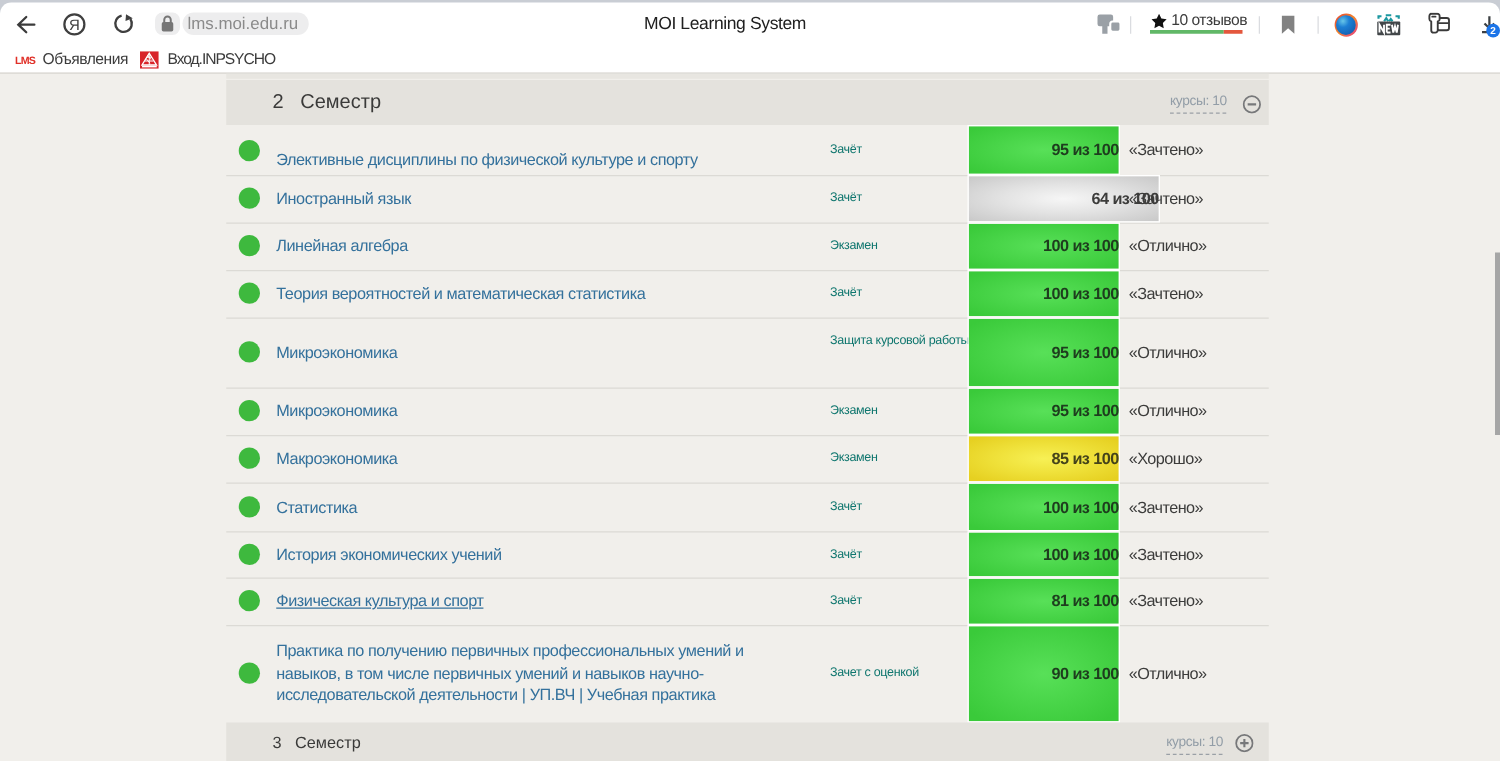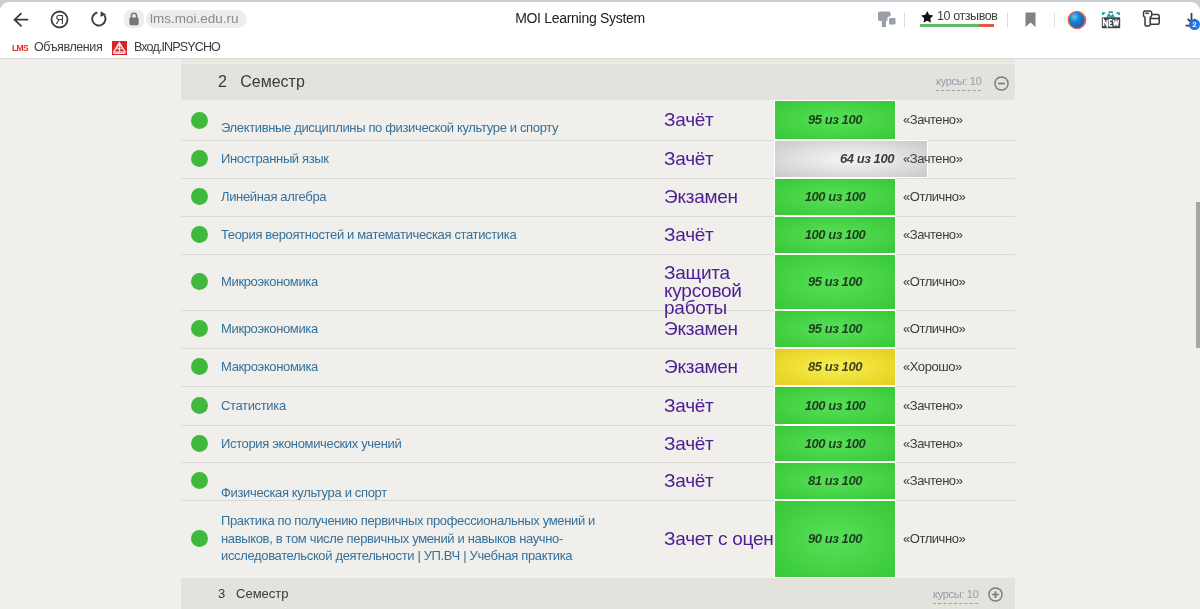--- a/index.html
+++ b/index.html
@@ -17,7 +17,7 @@
   .sep{left:181px;width:834px;height:1px;background:#dcdad5;}
   .dot{left:191px;width:17px;height:17px;border-radius:50%;background:#3eb93e;}
   .cname{left:221px;font-size:13px;color:#34719c;white-space:nowrap;letter-spacing:-0.35px;}
-  .ctype{left:664px;font-size:19px;color:#4c1d95;white-space:nowrap;letter-spacing:-0.25px;}
+  .ctype{left:664px;font-size:10px;color:#0f766e;white-space:nowrap;letter-spacing:-0.25px;}
   .cres{left:903px;font-size:13px;color:#3c3c3b;white-space:nowrap;letter-spacing:-0.45px;}
   .score{left:774px;width:120px;letter-spacing:-0.45px;border:1px solid #ffffff;font-size:13px;font-weight:bold;text-align:center;font-style:italic;}
   .sg{background:radial-gradient(ellipse at center,#58e058 0%,#49d549 45%,#3aca3a 90%);color:#1e3d1e;}

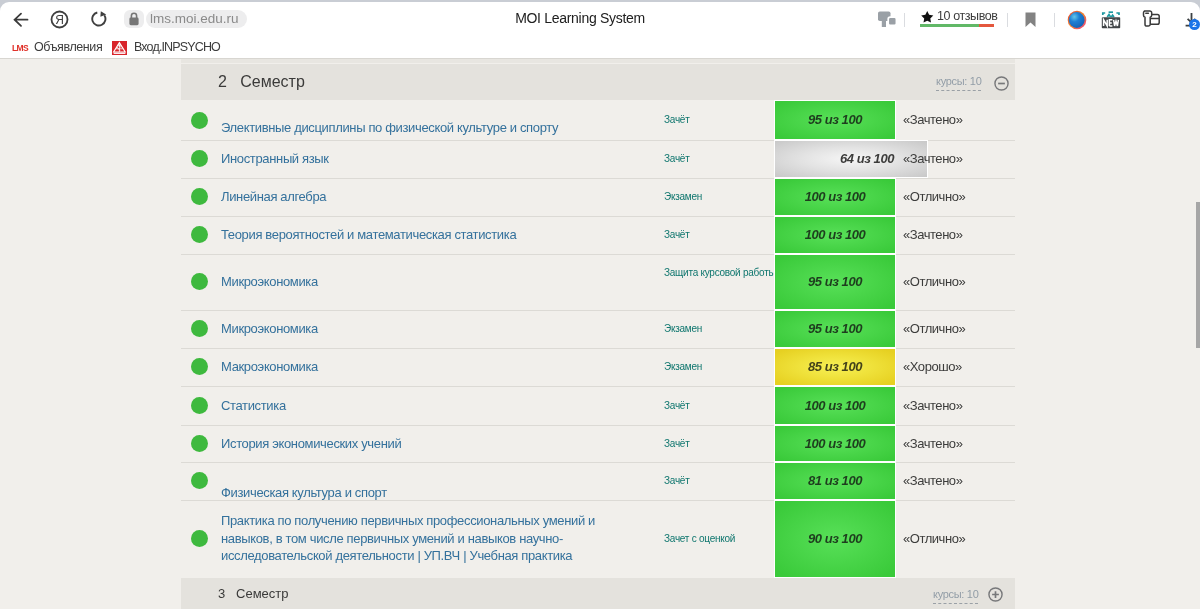--- a/index.html
+++ b/index.html
@@ -19,7 +19,7 @@
   .cname{left:221px;font-size:13px;color:#34719c;white-space:nowrap;letter-spacing:-0.35px;}
   .ctype{left:664px;font-size:10px;color:#0f766e;white-space:nowrap;letter-spacing:-0.25px;}
   .cres{left:903px;font-size:13px;color:#3c3c3b;white-space:nowrap;letter-spacing:-0.45px;}
-  .score{left:774px;width:120px;letter-spacing:-0.45px;border:1px solid #ffffff;font-size:13px;font-weight:bold;text-align:center;font-style:italic;}
+  .score{left:774px;width:120px;letter-spacing:-0.45px;border:1px solid #ffffff;font-size:13px;font-weight:bold;text-align:right;}
   .sg{background:radial-gradient(ellipse at center,#58e058 0%,#49d549 45%,#3aca3a 90%);color:#1e3d1e;}
   .sy{background:radial-gradient(ellipse at center,#f7f055 0%,#efe13a 45%,#e6d021 90%);color:#44431a;}
   .sgr{background:radial-gradient(ellipse at center,#f6f6f6 0%,#e3e3e3 45%,#c8c8c8 100%);color:#3c3c3b;}

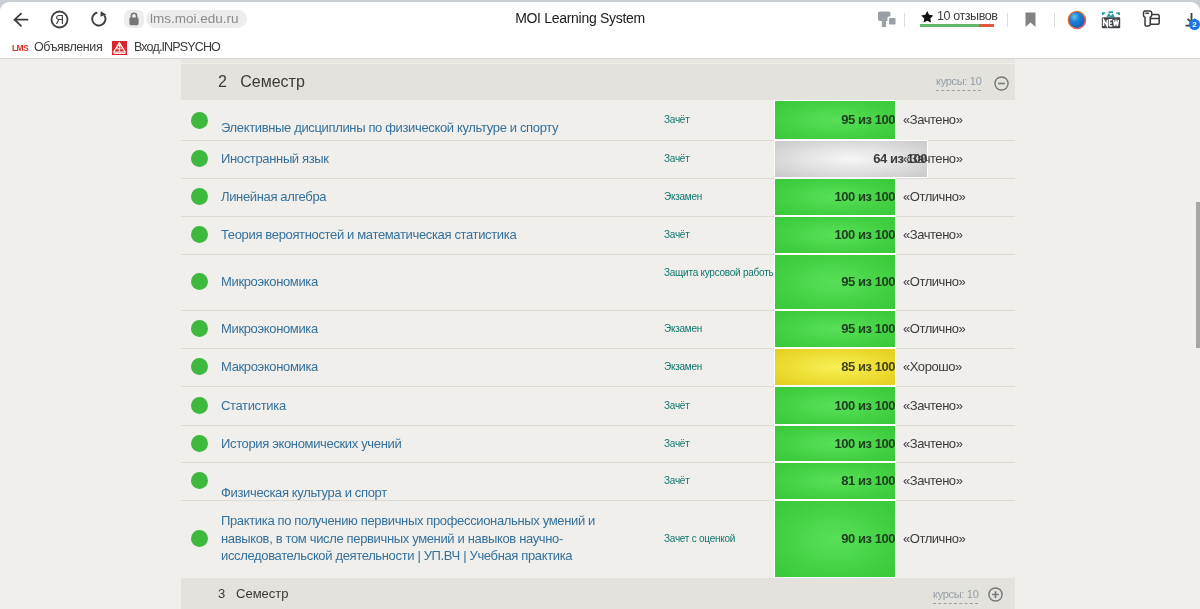--- a/index.html
+++ b/index.html
@@ -209,7 +209,7 @@
   <div class="abs cres" style="top:425px;height:37px;line-height:37px;">«Зачтено»</div>
 
   <div class="abs dot" style="top:472px;"></div>
-  <div class="abs cname" style="top:474px;height:38px;line-height:38px;">Физическая культура и спорт</div>
+  <div class="abs cname" style="top:462px;height:38px;line-height:38px;text-decoration:underline;">Физическая культура и спорт</div>
   <div class="abs ctype" style="top:462px;height:38px;line-height:38px;">Зачёт</div>
   <div class="abs score sg" style="top:462px;height:36px;line-height:36px;">81 из 100</div>
   <div class="abs cres" style="top:462px;height:38px;line-height:38px;">«Зачтено»</div>

